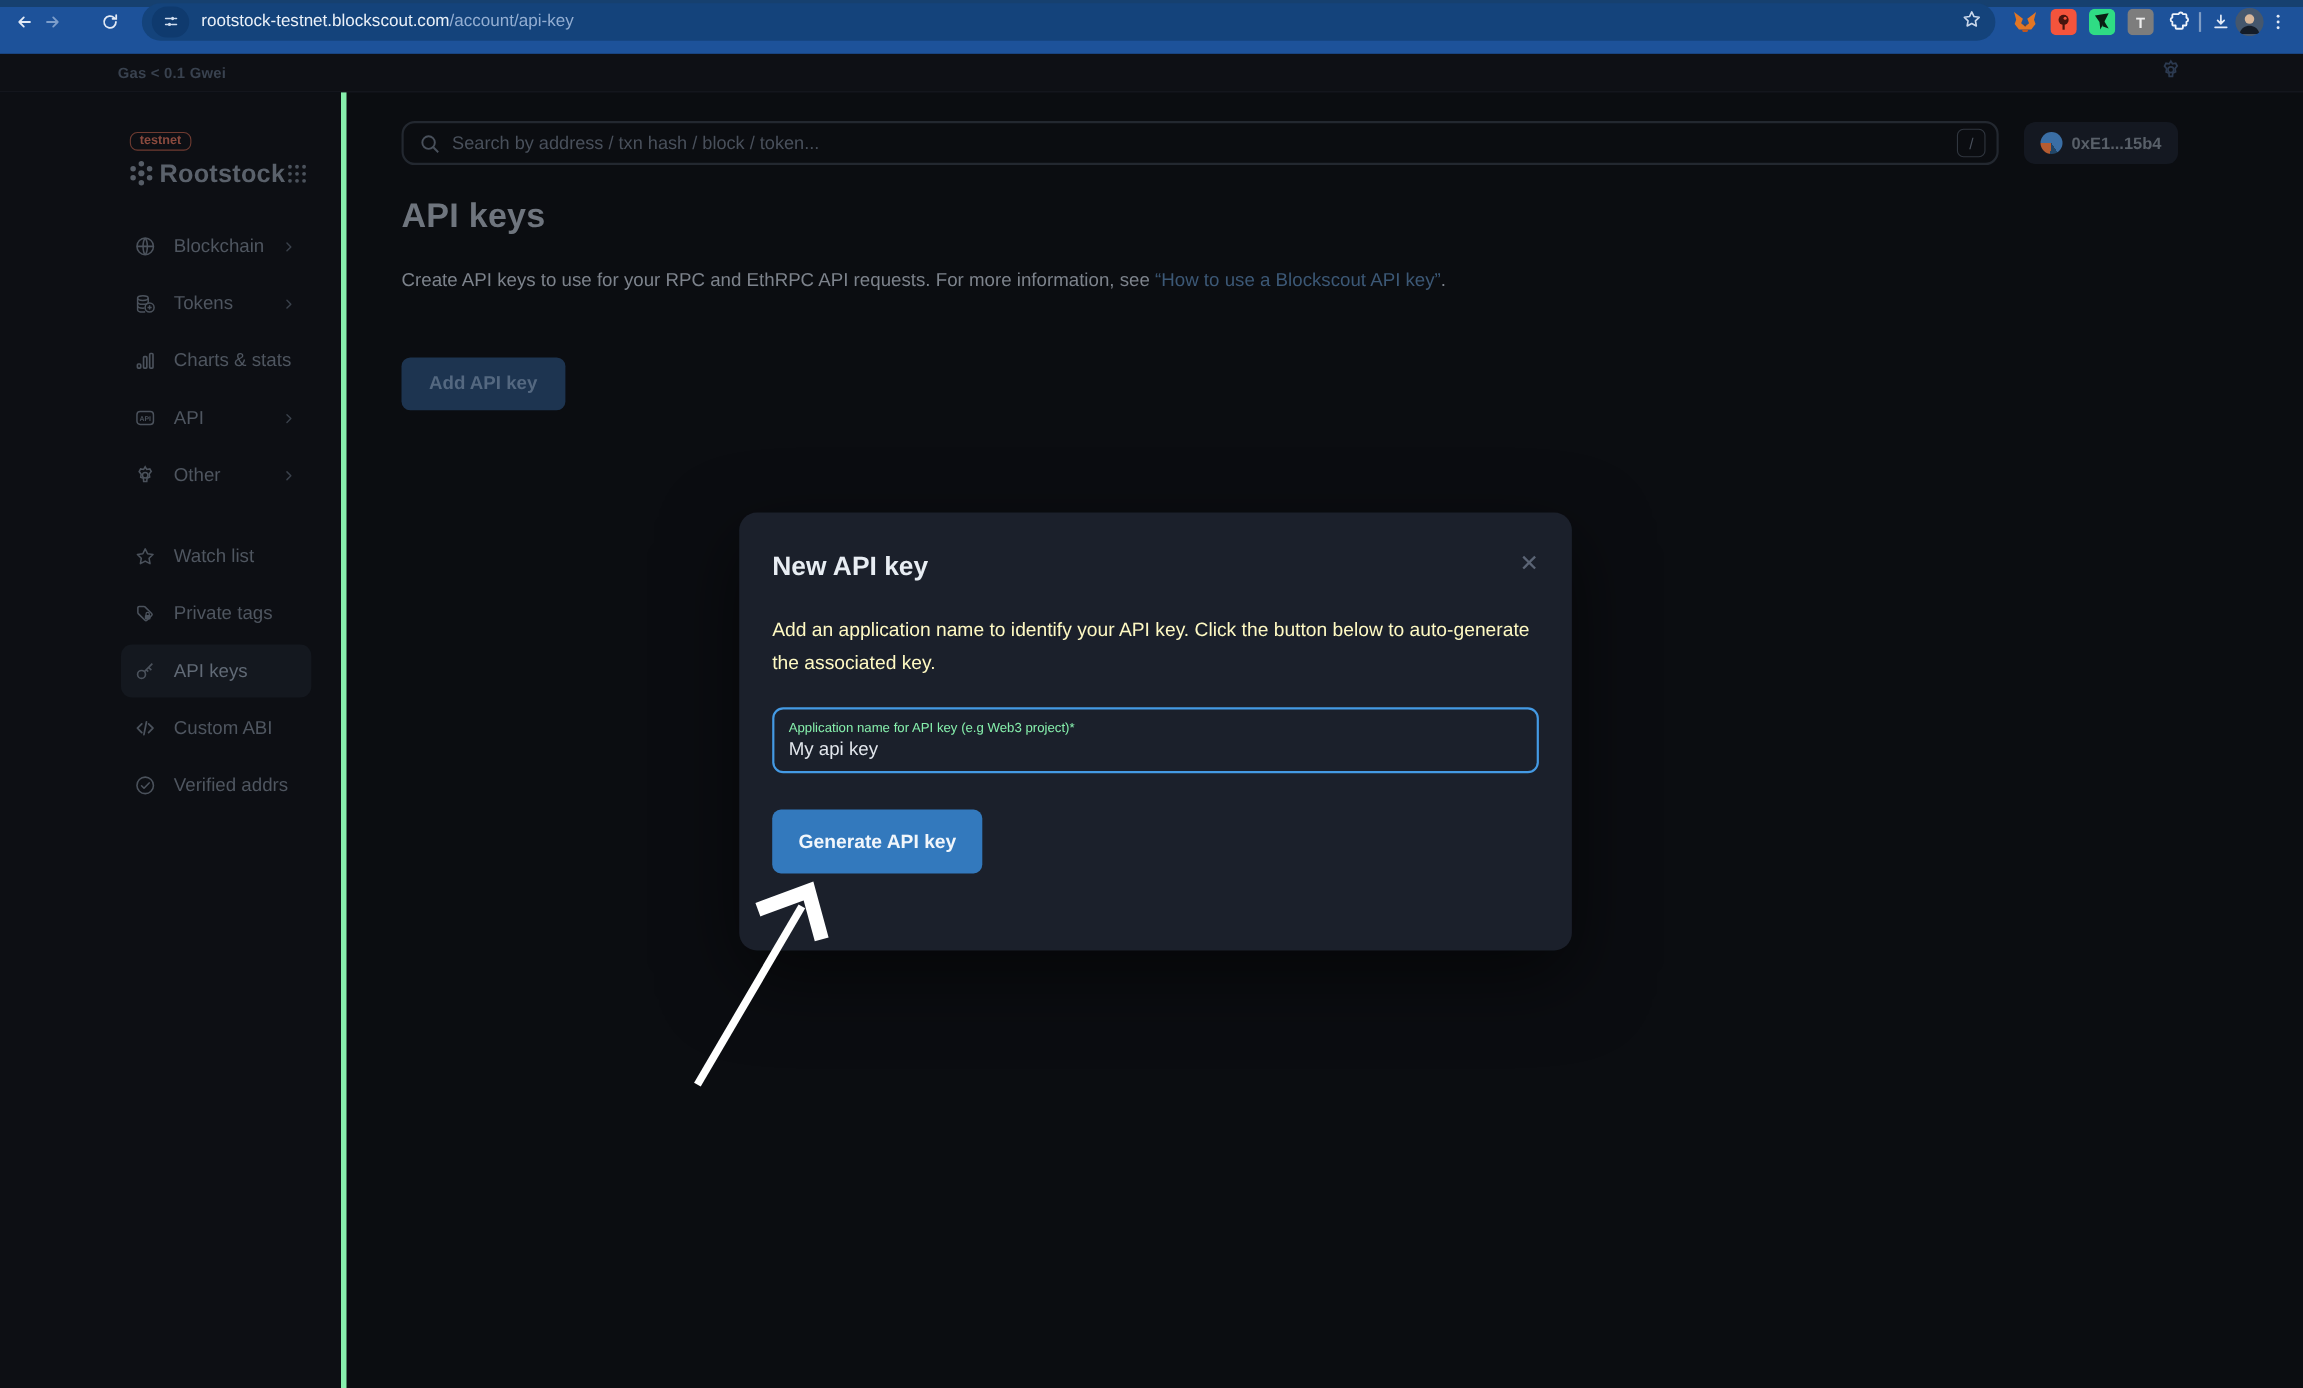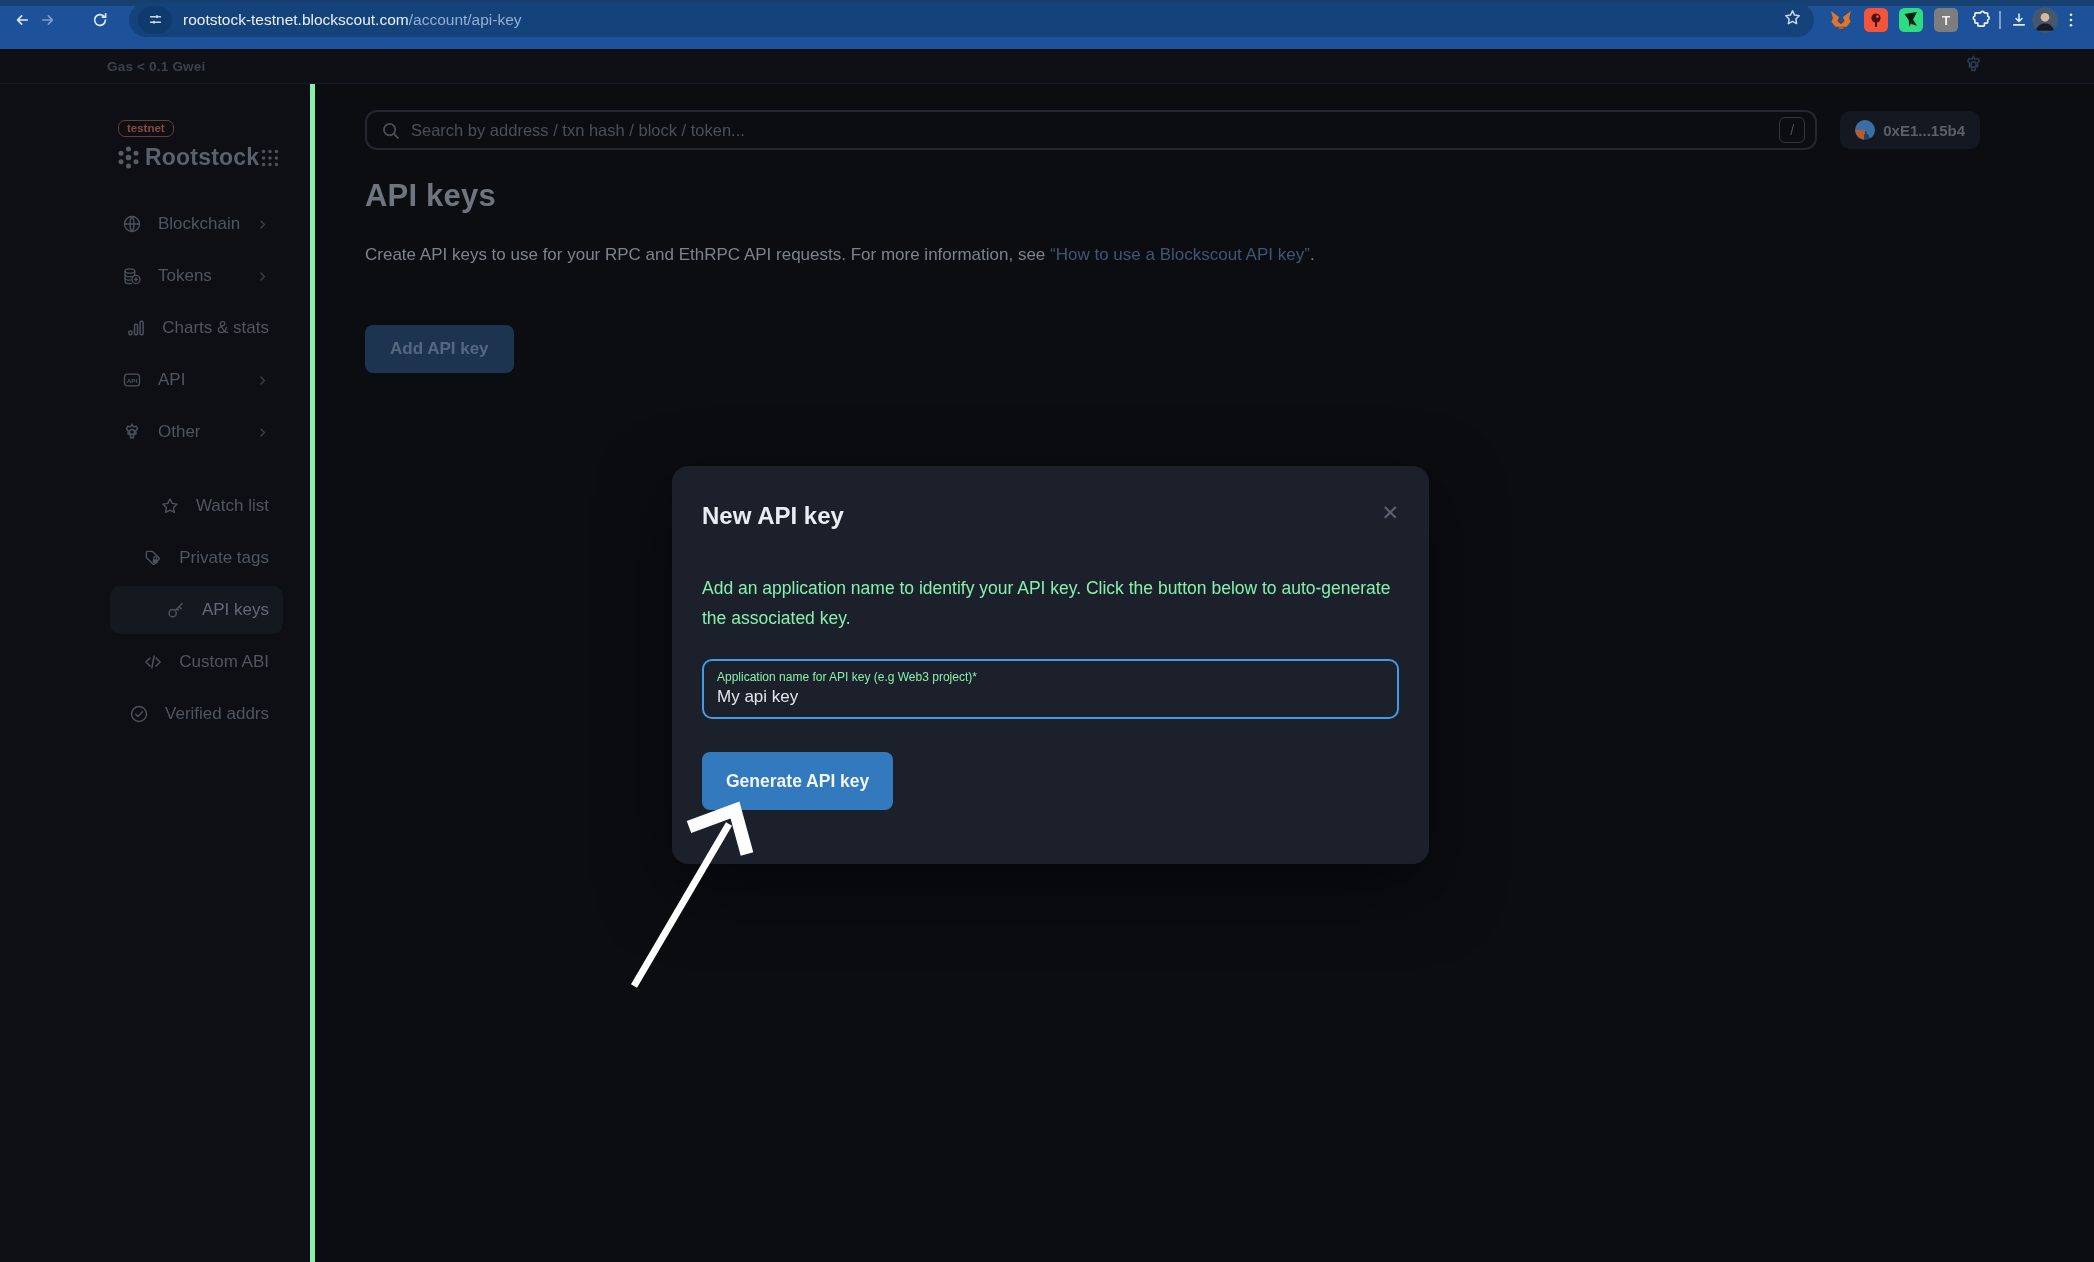--- a/index.html
+++ b/index.html
@@ -67,7 +67,7 @@
   .nav + .nav { margin-top:26px; }
   .nav-item {
     height:48px; margin-bottom:4px; border-radius:10px;
-    display:flex; align-items:center; padding:0 14px 0 12px; cursor:pointer;justify-content:flex-end;
+    display:flex; align-items:center; padding:0 14px 0 12px; cursor:pointer;
   }
   .nav-item.selected { background:#14181f; }
   .nav-icon { color:#4b525c; display:flex; }

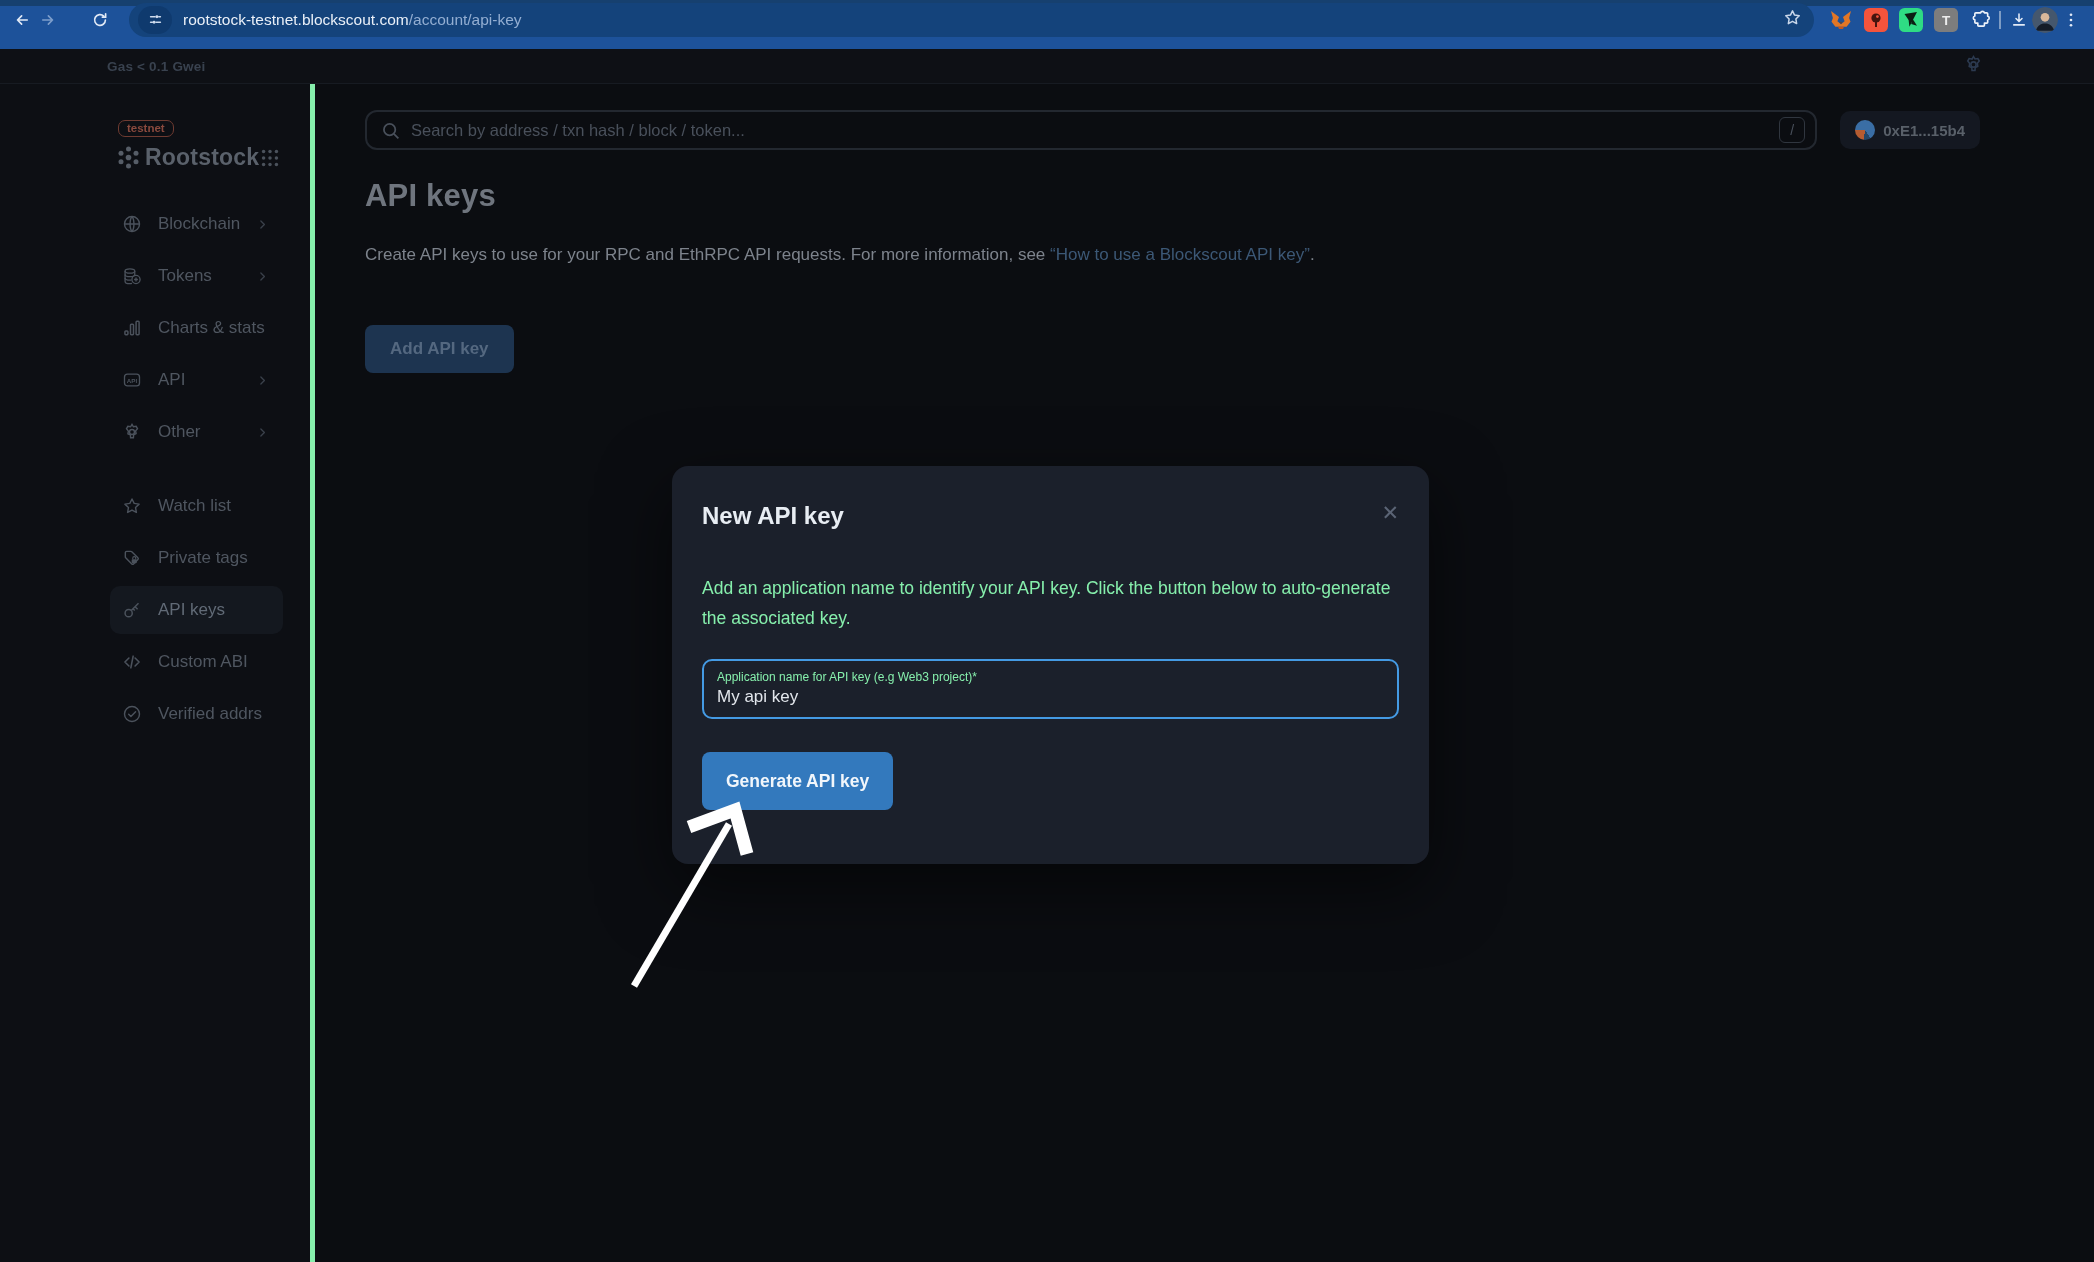--- a/index.html
+++ b/index.html
@@ -126,7 +126,7 @@
     background:none; border:none; color:#5b6475; font-size:21px; line-height:1;
     cursor:pointer; padding:2px 6px; margin:-2px -6px 0 0; font-family:"Liberation Sans",sans-serif;
   }
-  .modal-body { margin-top:43px; font-size:17.5px; line-height:30px; color:#86efac; }
+  .modal-body { margin-top:27px; font-size:17.5px; line-height:30px; color:#fef9c3; }
   .field {
     margin-top:26px; height:60px; border:2px solid #449ae4; border-radius:10px;
     padding:9px 13px 0 13px;

